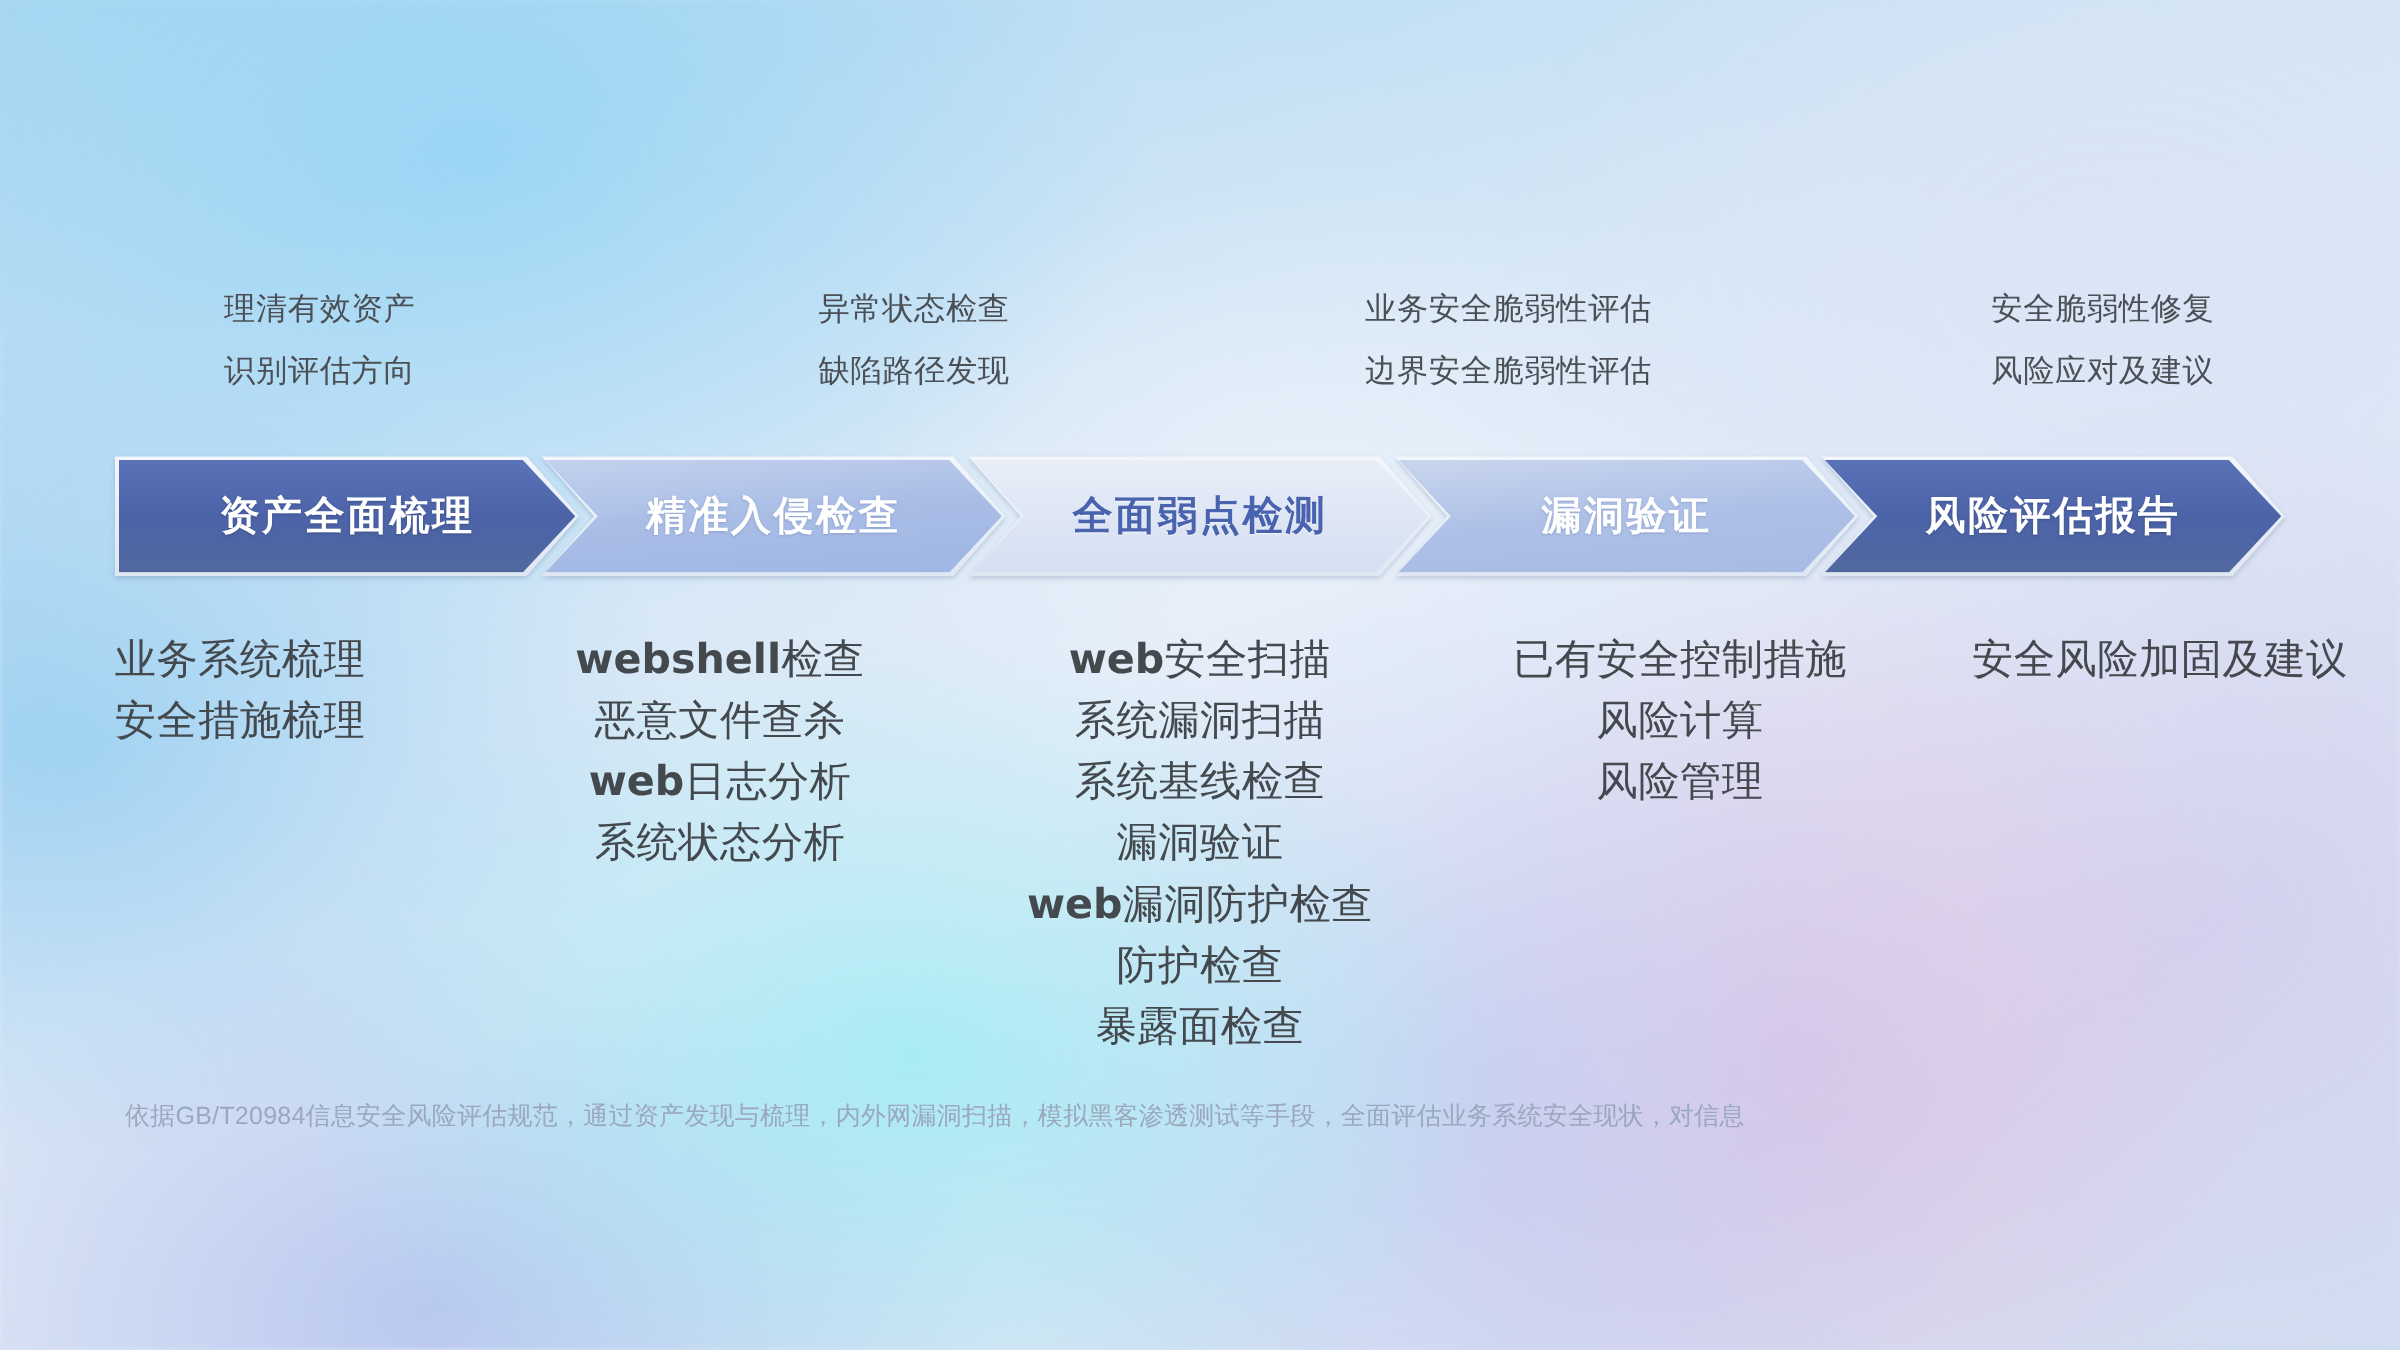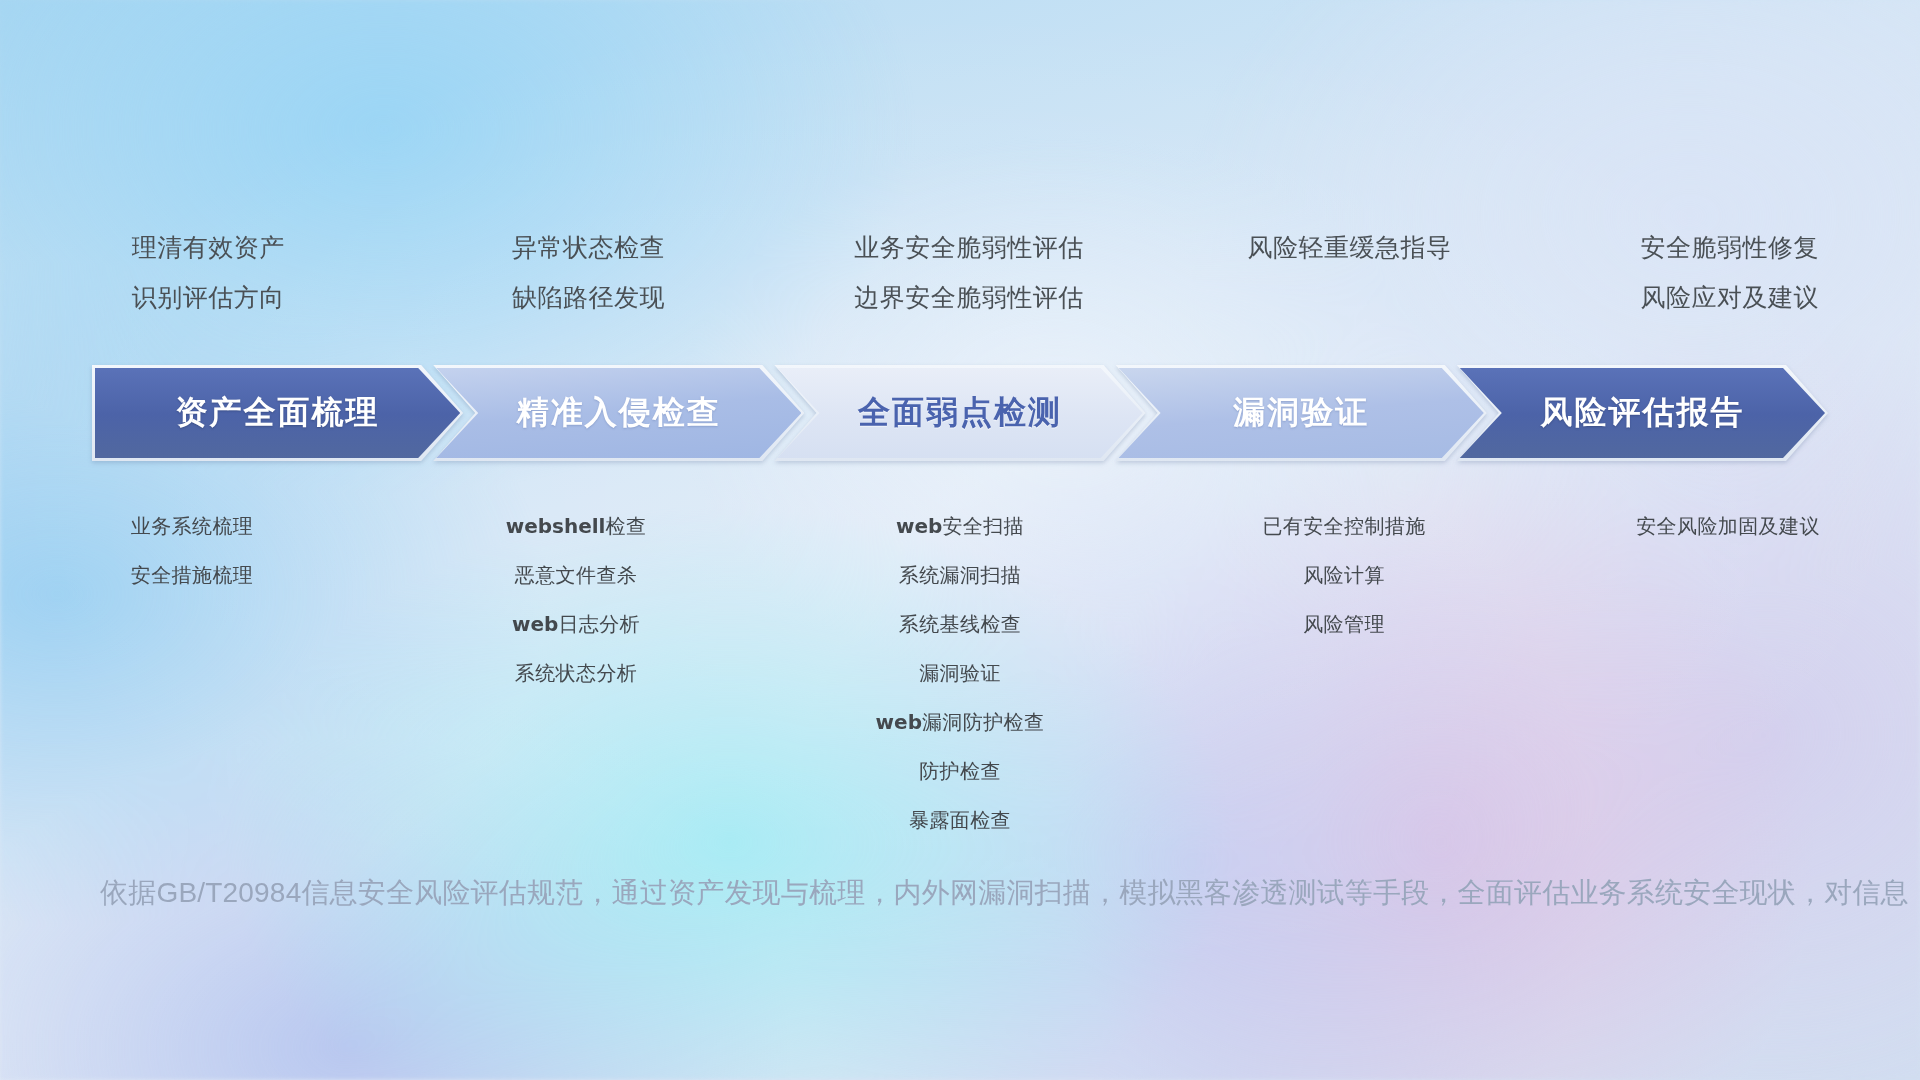--- a/index.html
+++ b/index.html
@@ -192,9 +192,6 @@
         <div class="top-line">边界安全脆弱性评估</div>
       </div>
       <div class="top-col">
-        <div class="top-line">风险轻重缓急指导</div>
-      </div>
-      <div class="top-col">
         <div class="top-line">安全脆弱性修复</div>
         <div class="top-line">风险应对及建议</div>
       </div>

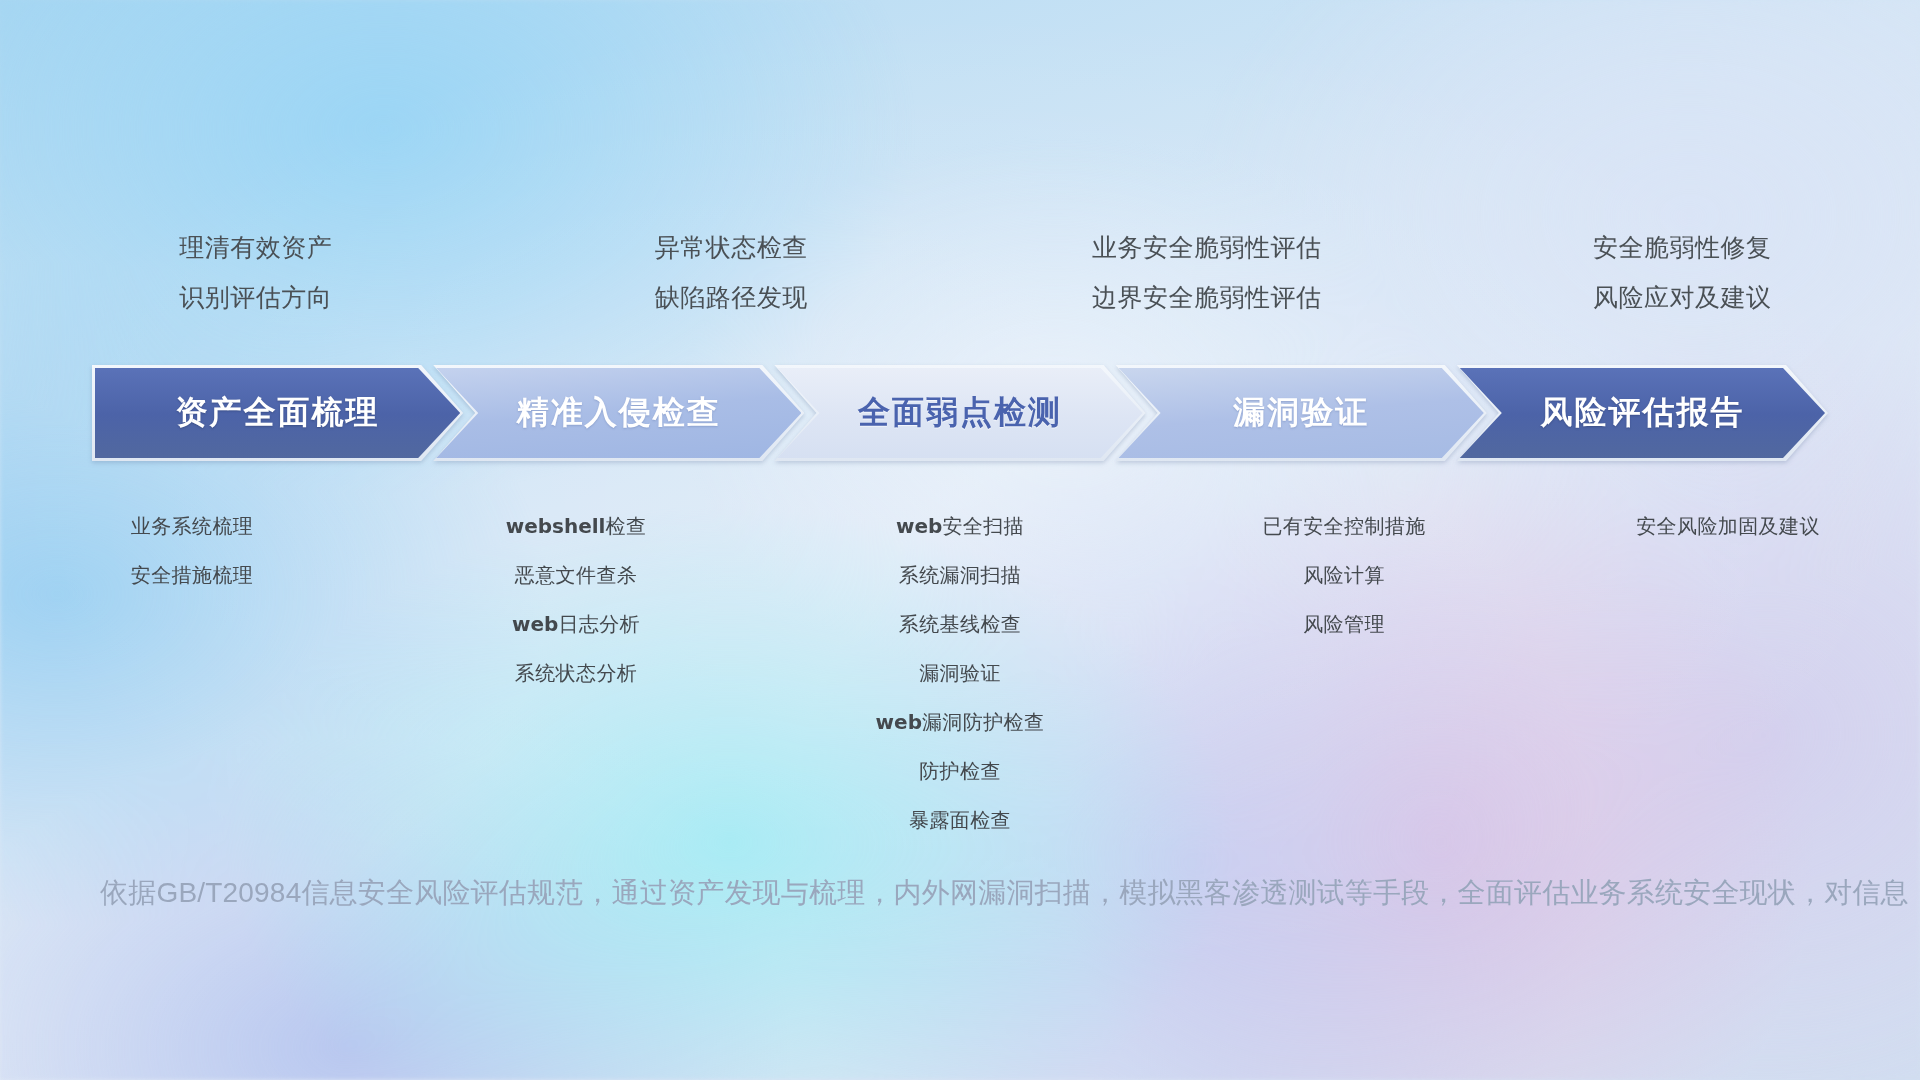--- a/index.html
+++ b/index.html
@@ -144,7 +144,7 @@
     align-items: center;
   }
   .bot-line {
-    font-size: 20px;
+    font-size: 33px;
     line-height: 49px;
     color: #44494e;
     letter-spacing: 0.4px;

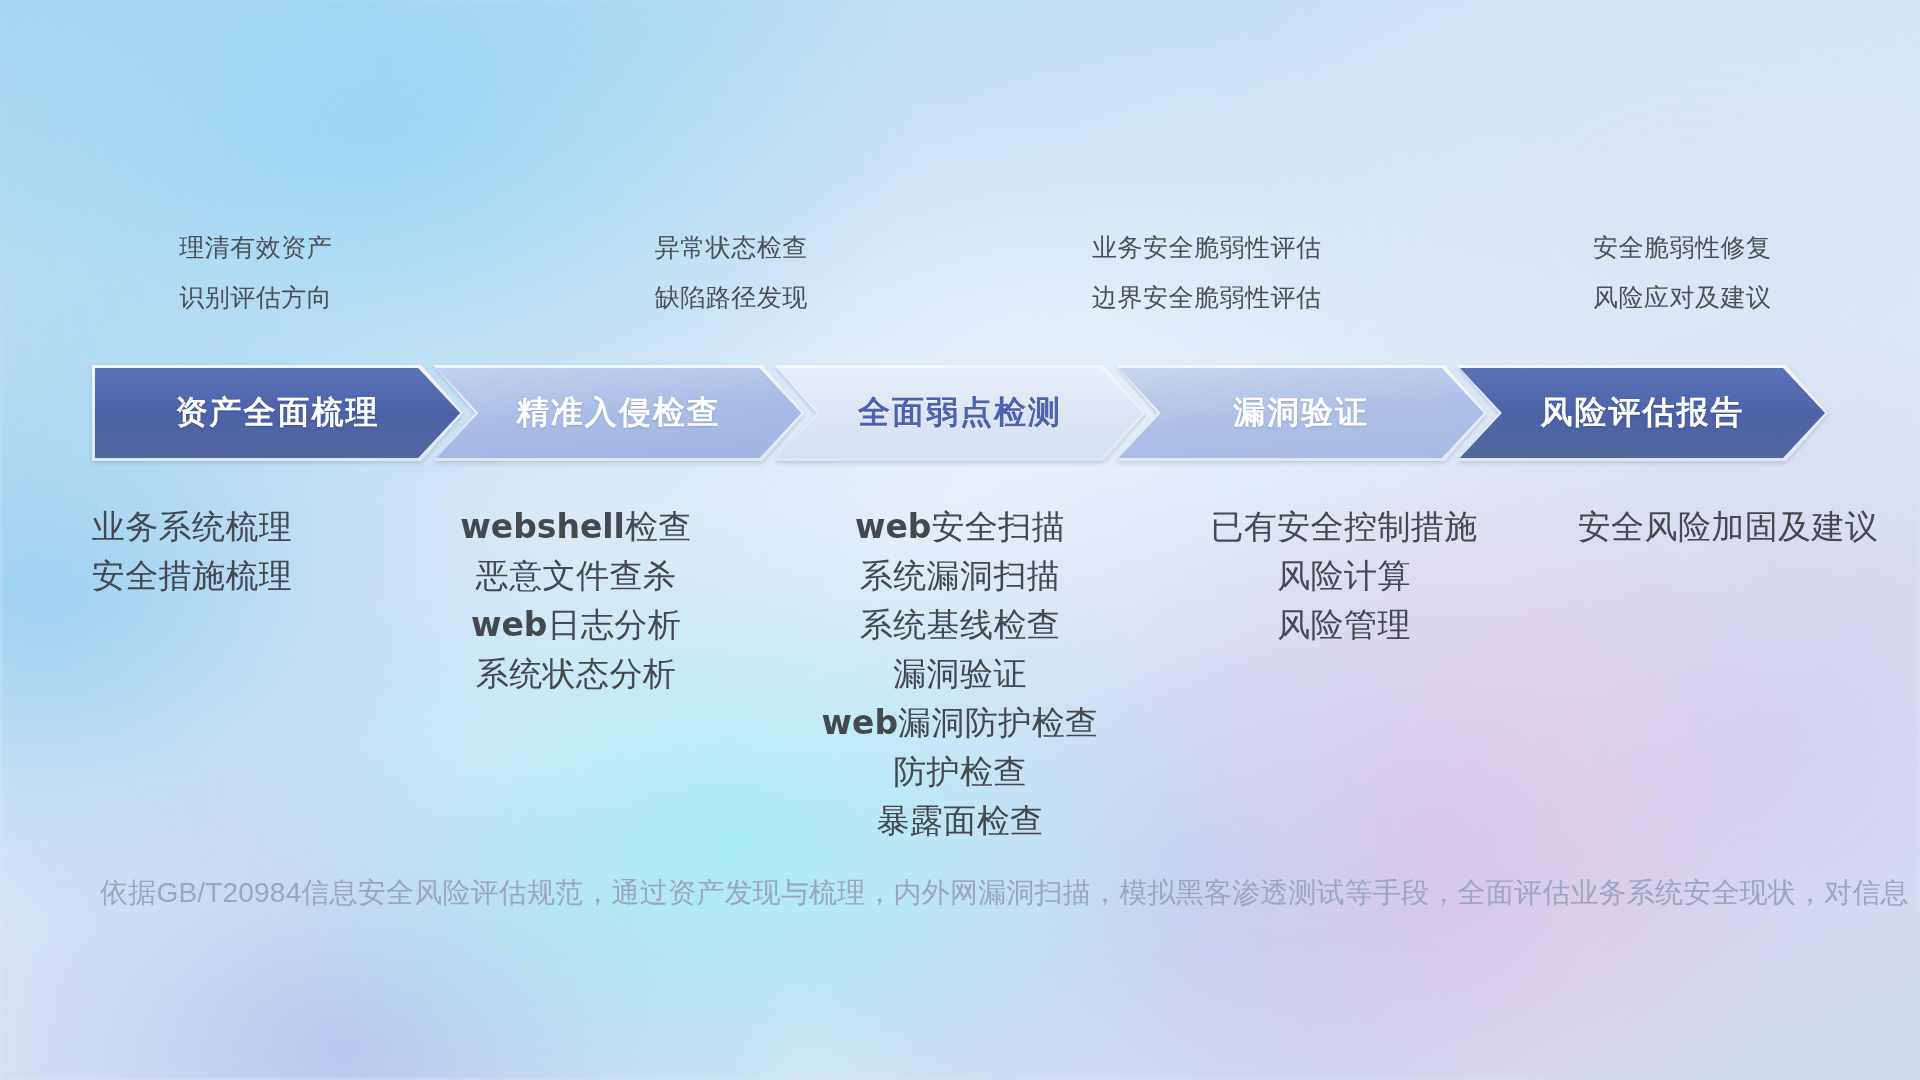--- a/index.html
+++ b/index.html
@@ -162,7 +162,7 @@
     left: 100px;
     top: 876px;
     width: 1540px;
-    font-size: 28px;
+    font-size: 20px;
     line-height: 34px;
     color: #9aa7bd;
     letter-spacing: 0.2px;

